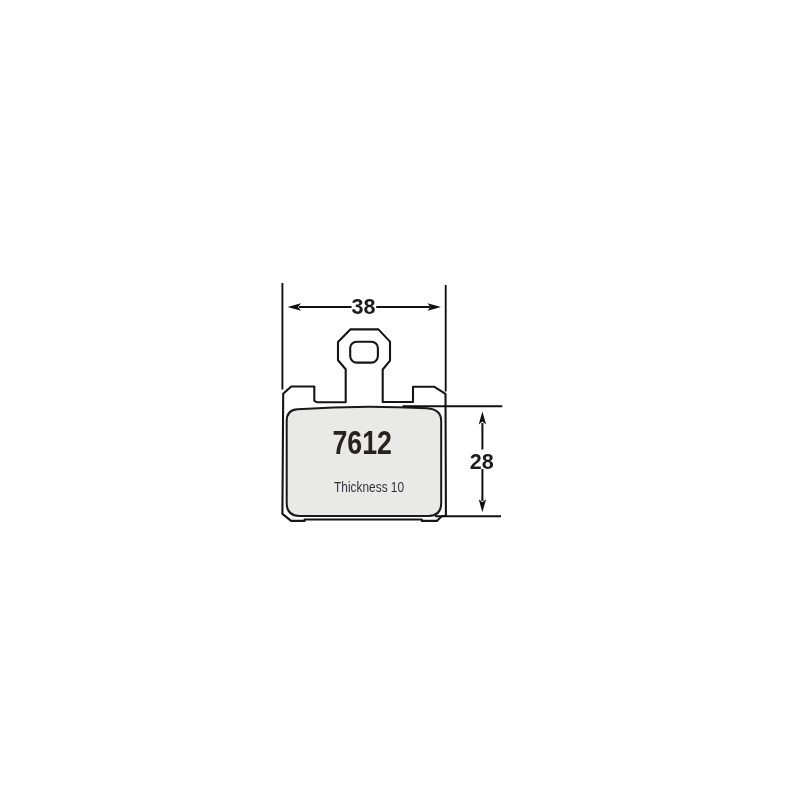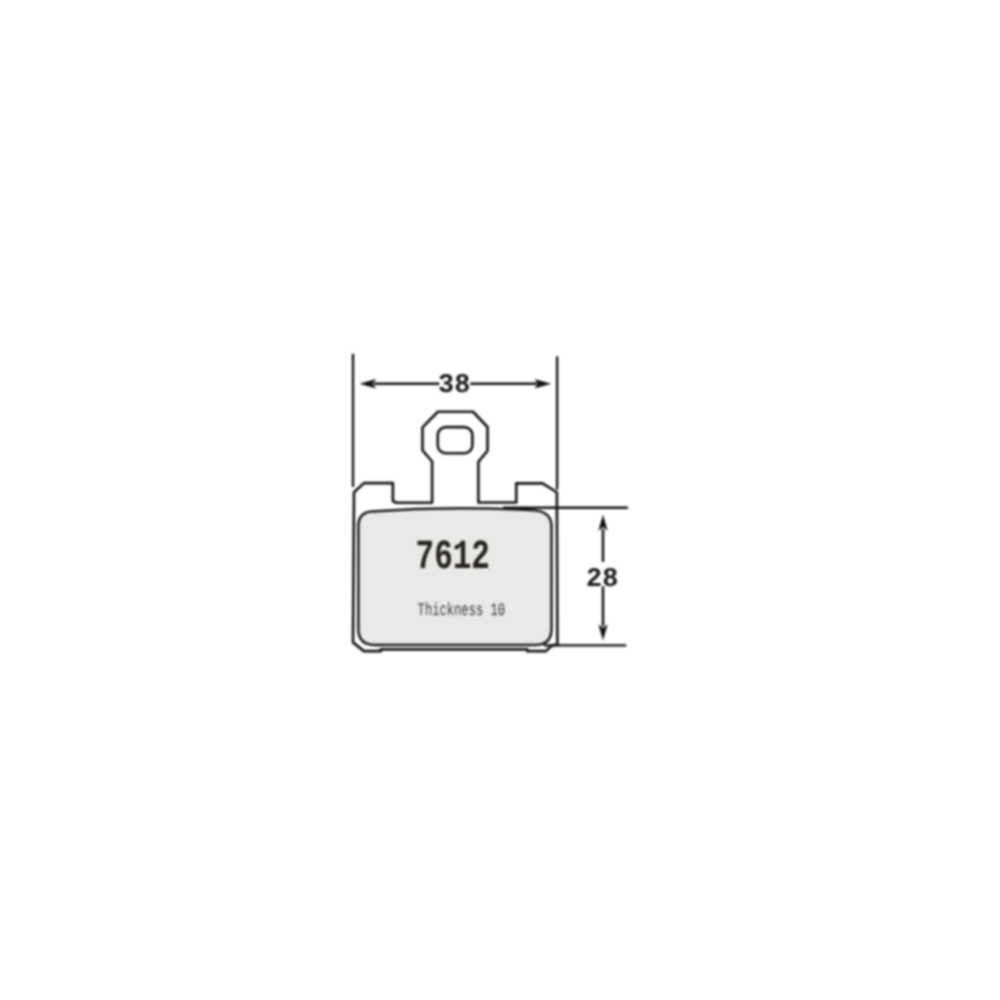--- a/index.html
+++ b/index.html
@@ -3,7 +3,7 @@
 <meta charset="utf-8">
 <style>
   html,body{margin:0;padding:0;background:#ffffff;}
-  .wrap{width:800px;height:800px;position:relative;font-family:Liberation Mono, monospace;}
+  .wrap{width:800px;height:800px;position:relative;font-family:Liberation Sans, sans-serif;}
 </style>
 </head>
 <body>

